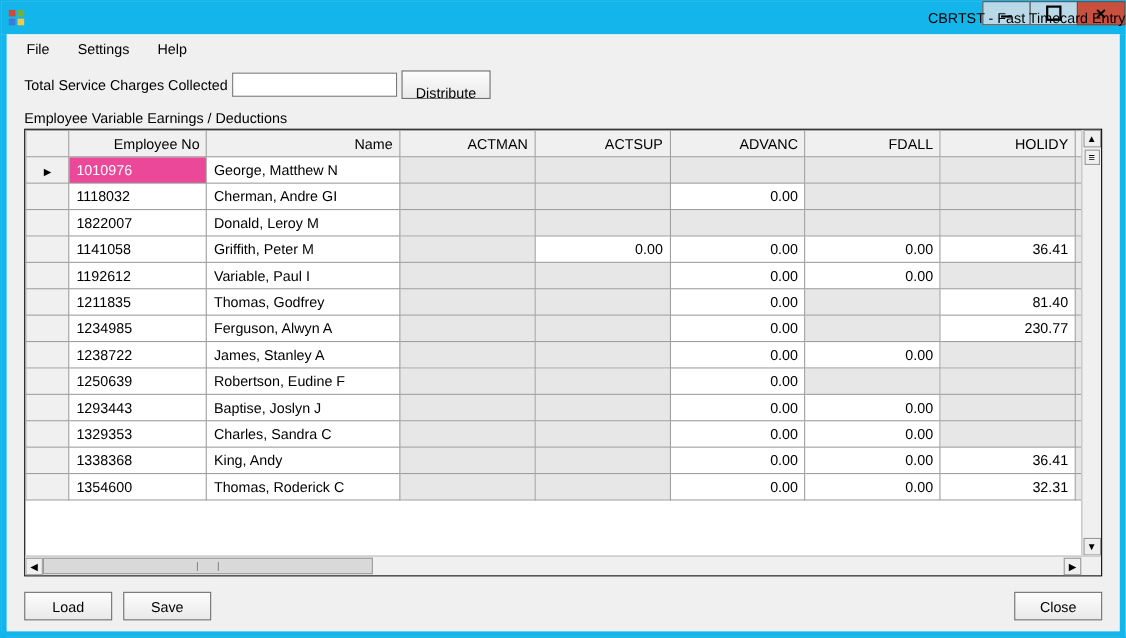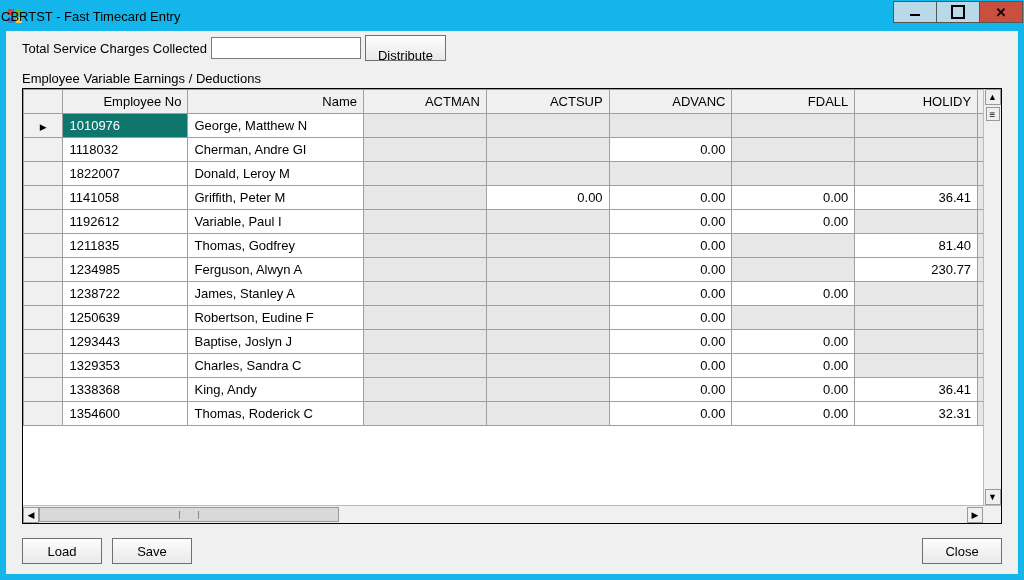--- a/index.html
+++ b/index.html
@@ -7,7 +7,7 @@
   .window { width:1024px; height:580px; border:1px solid #13b5ea; background:#f0f0f0; display:flex; flex-direction:column; }
   .titlebar { height:30px; background:#13b5ea; display:flex; align-items:center; color:#000; position:relative; }
   .titlebar .app-icon { width:16px; height:16px; margin:0 6px; display:inline-flex; }
-  .titlebar .title { position:absolute; left:0; right:17px; text-align:left; font-size:13px; pointer-events:none; }
+  .titlebar .title { position:absolute; left:0; right:0; text-align:right; font-size:13px; pointer-events:none; }
   .winbtns { margin-left:auto; display:flex; height:100%; }
   .winbtn { width:44px; height:22px; display:flex; align-items:center; justify-content:center; border:1px solid #555; margin-left:-1px; background:#b9d9e8; font-family: "Segoe UI Symbol", sans-serif; font-size:11px; }
   .winbtn.close { background:#c94f3f; color:#000; }

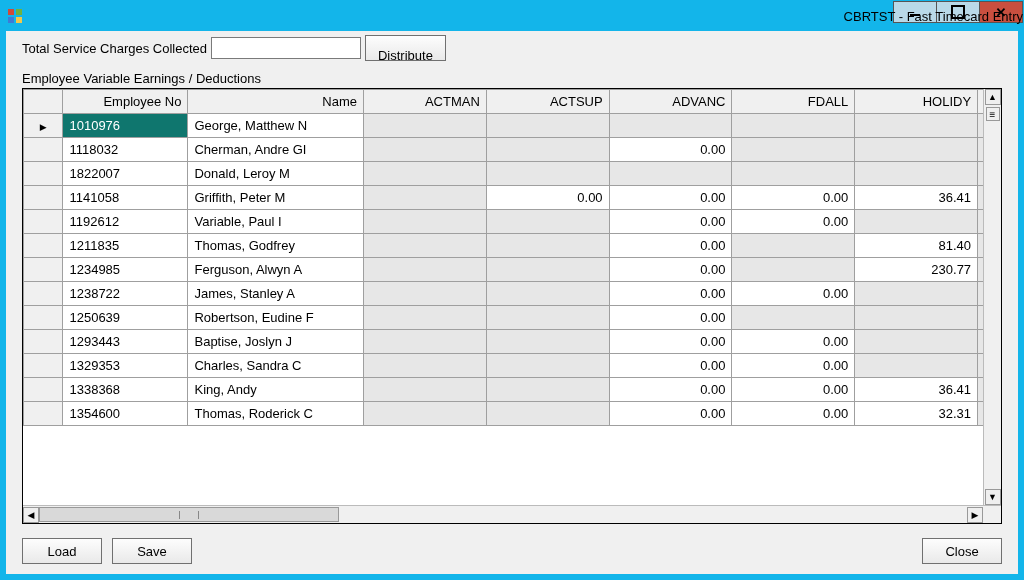--- a/index.html
+++ b/index.html
@@ -78,6 +78,11 @@
 
   <div class="body">
 
+    <div class="menubar">
+      <span>File</span>
+      <span>Settings</span>
+      <span>Help</span>
+    </div>
 
     <div class="toolbar">
       <span>Total Service Charges Collected</span>

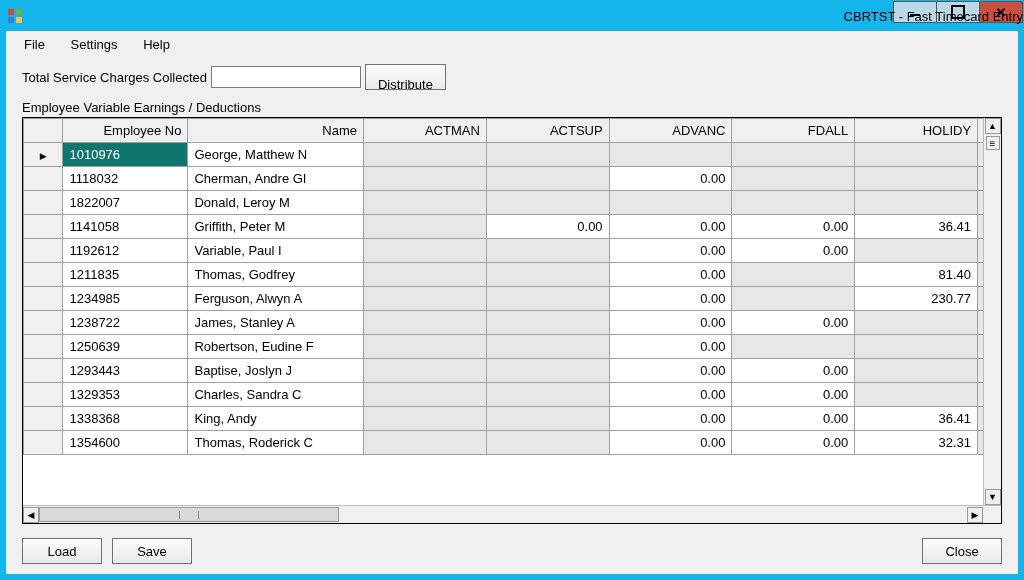--- a/index.html
+++ b/index.html
@@ -35,7 +35,7 @@
   table.grid th.num, table.grid td.num { text-align:right; }
   .rowhdr { width:36px; background:#f0f0f0; text-align:center; }
   .rowhdr.sel::before { content:"\25B6"; font-size:9px; color:#000; }
-  td.selcell { background:#0f766e; color:#fff;margin-top:48px; }
+  td.selcell { background:#ec4899; color:#fff;margin-top:48px; }
   td.grey { background:#e7e7e7; }
   td.white { background:#fff; }
 

